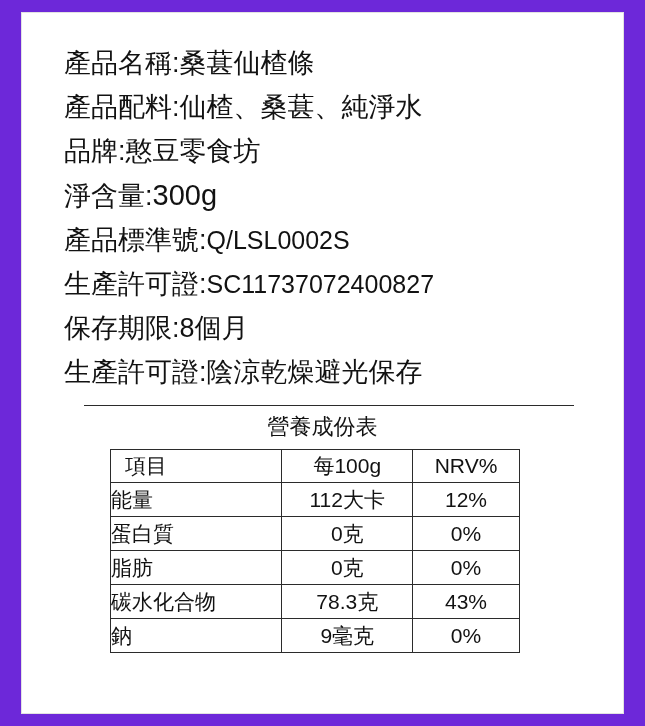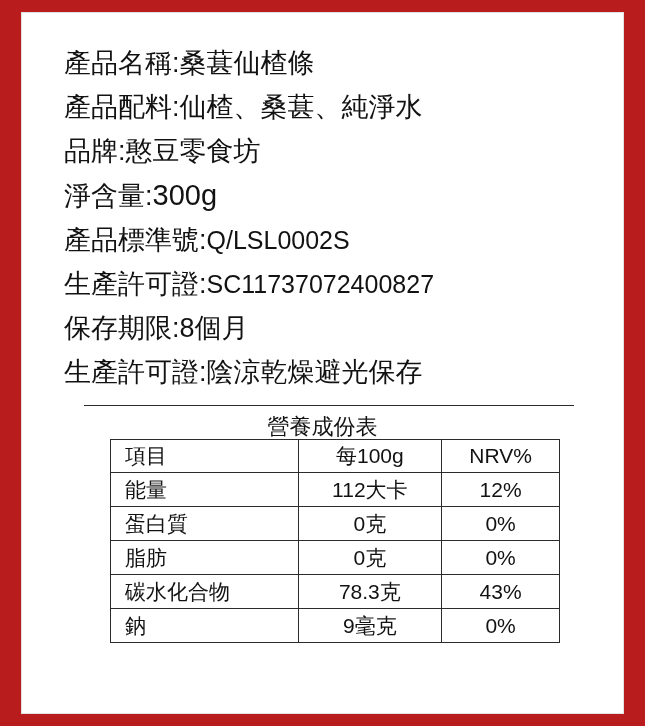--- a/index.html
+++ b/index.html
@@ -17,7 +17,7 @@
     position: relative;
     width: 645px;
     height: 726px;
-    background: #b91c1c;
+    background: #6d28d9;
     box-sizing: border-box;
   }
   .label-card {

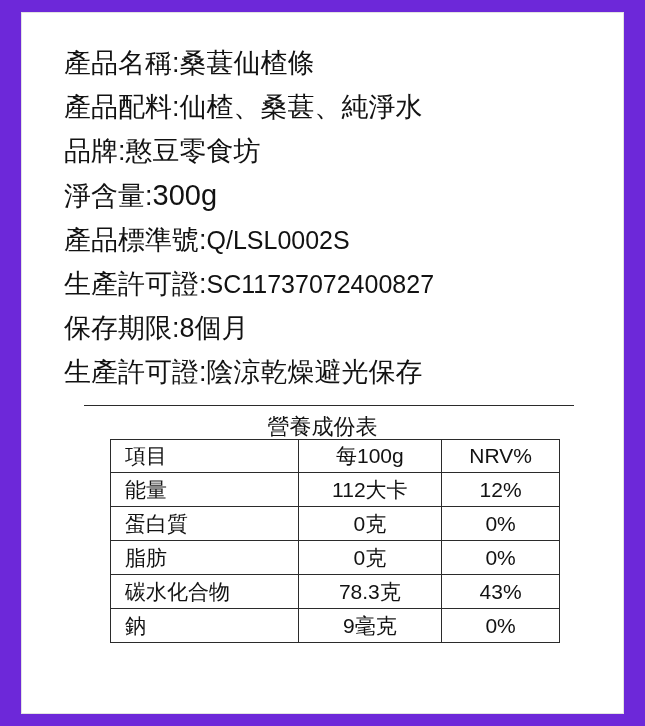--- a/index.html
+++ b/index.html
@@ -79,8 +79,8 @@
   .nutrition-table {
     position: absolute;
     left: 88px;
-    top: 426px;
-    width: 450px;
+    top: 436px;
+    width: 410px;
     border-collapse: collapse;
     table-layout: fixed;
     border-radius: 30px;

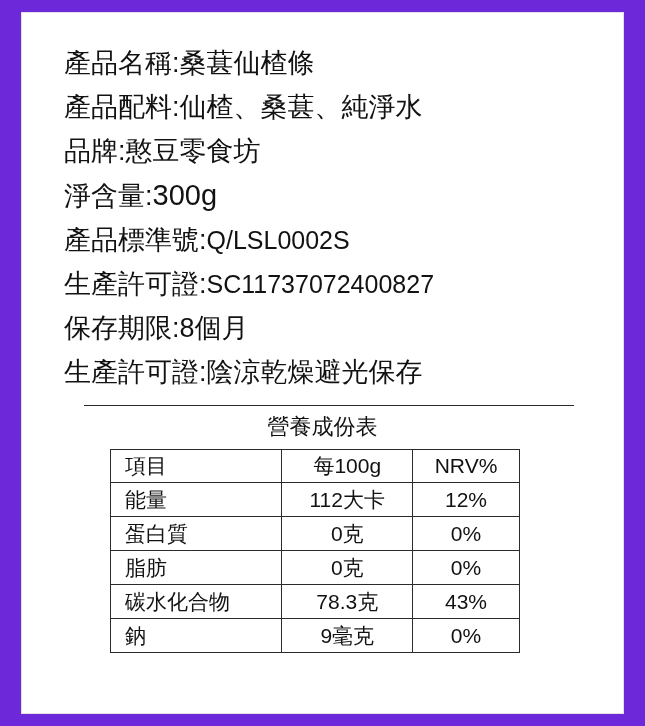--- a/index.html
+++ b/index.html
@@ -97,7 +97,6 @@
   .nutrition-table .c-item {
     width: 40%;
     text-align: left;
-    padding-left: 14px;
   }
   .nutrition-table .c-per {
     width: 33%;

